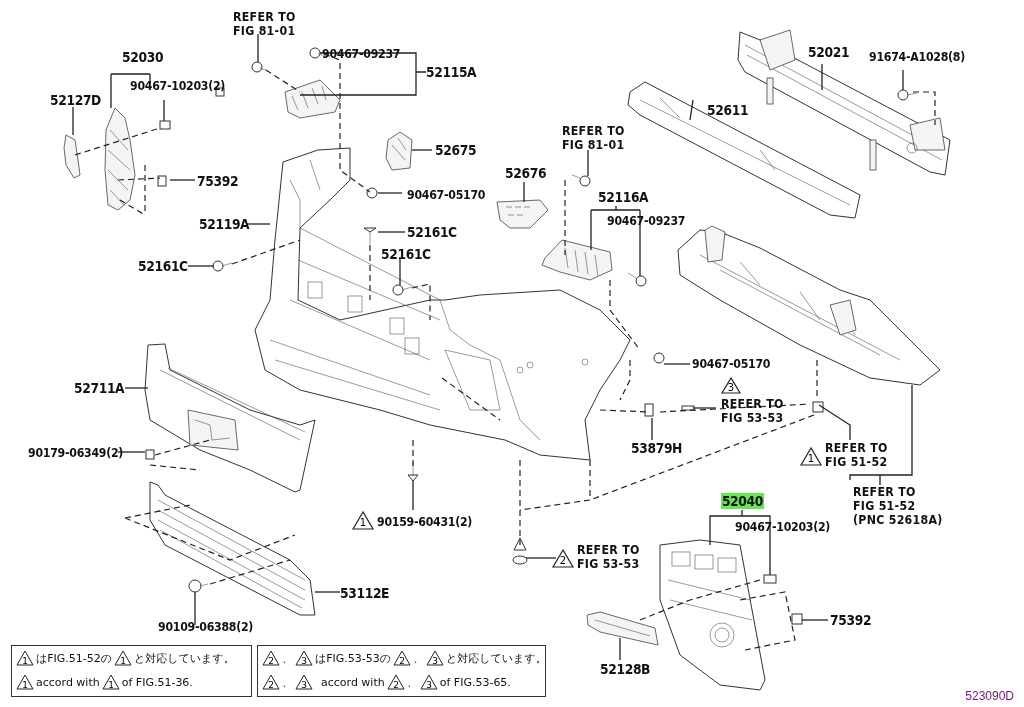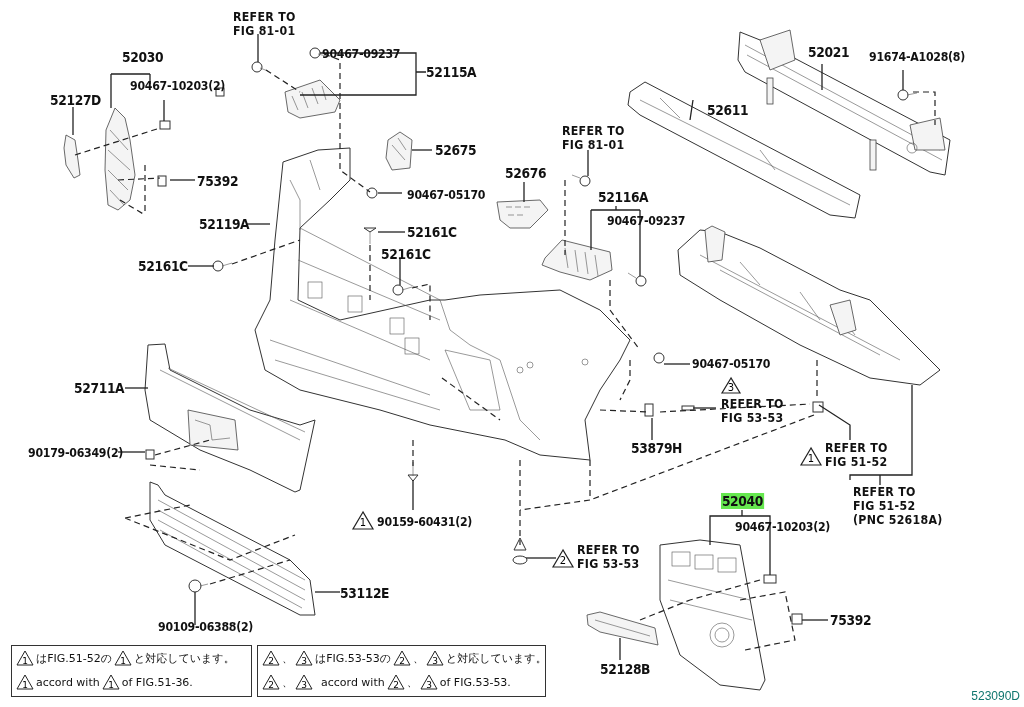--- a/index.html
+++ b/index.html
@@ -375,7 +375,7 @@
         <polygon points="9,1 1,15 17,15" fill="#fff" stroke="#222" stroke-width="1"></polygon>
         <text x="9" y="13.5" font-size="9" text-anchor="middle" font-family="DejaVu Sans, sans-serif">3</text>
       </svg>
-    <span>of FIG.53-53.</span>
+    <span>of FIG.53-65.</span>
   </div>
 </div>
 

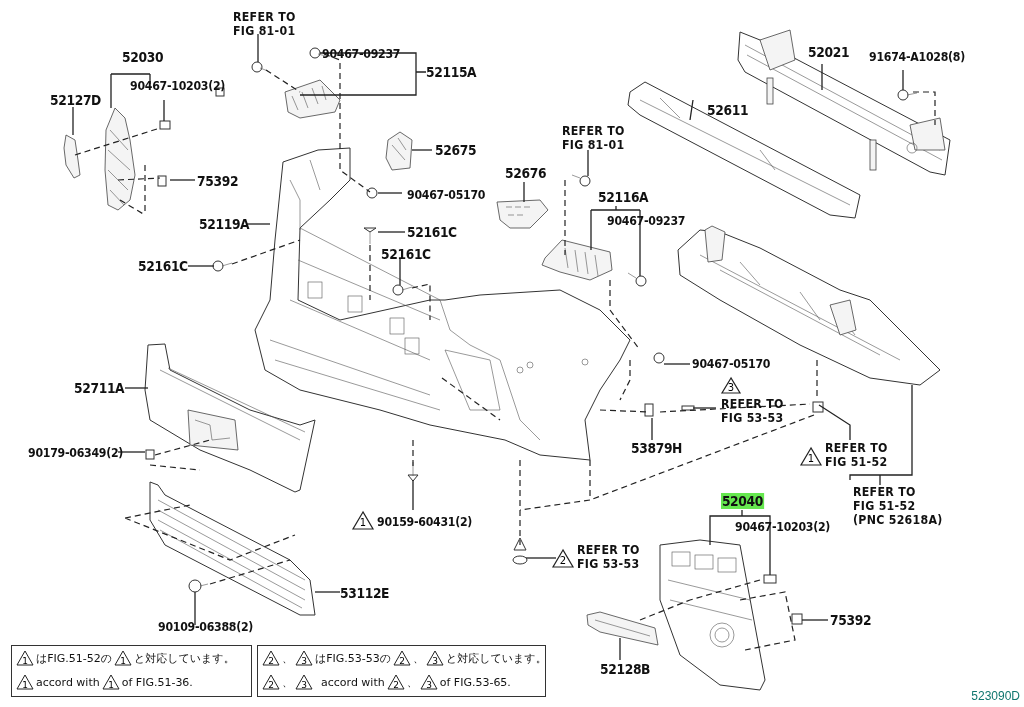--- a/index.html
+++ b/index.html
@@ -16,7 +16,7 @@
               font-family:"DejaVu Sans", sans-serif; font-size:11px; color:#111; }
   .note-line { position:absolute; left:4px; white-space:nowrap; display:flex; align-items:center; gap:2px; }
   .note-line svg { width:18px; height:16px; }
-  .diagram-id { position:absolute; right:4px; bottom:4px; font-size:12px; color:#0f766e; font-family:"Liberation Sans", sans-serif; }
+  .diagram-id { position:absolute; right:10px; bottom:4px; font-size:12px; color:#701a75; font-family:"Liberation Sans", sans-serif; }
 </style>
 </head>
 <body>

